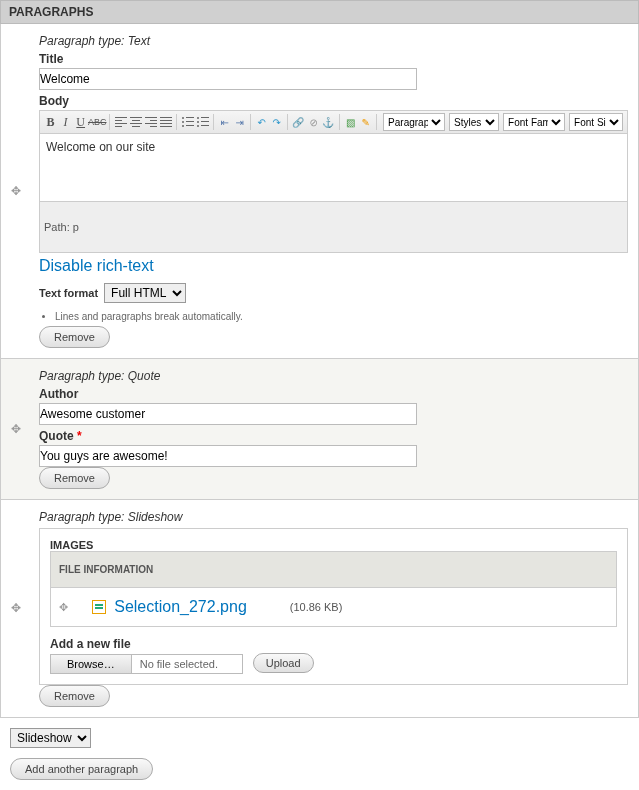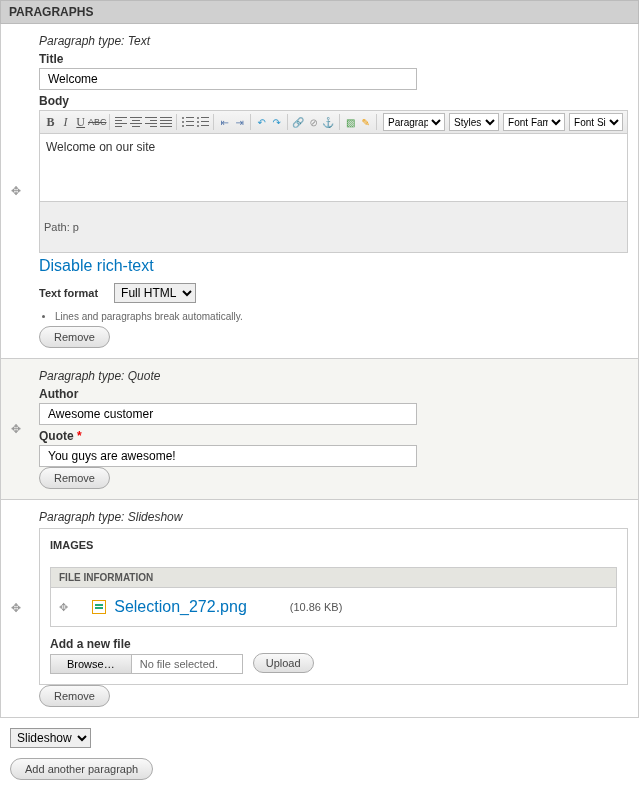--- a/index.html
+++ b/index.html
@@ -11,7 +11,7 @@
 .ptype { font-style: italic; font-size: 12px; margin-bottom: 4px; }
 .field-label { font-weight: bold; font-size: 12px; margin: 4px 0 2px; display: block; }
 .required { color: #e00; }
-.text-input { width: 378px; border: 1px solid #bbb; padding: 3px 8px; font-size: 12px; font-family: inherit; background: #fff; }
+.text-input { width: 378px; border: 1px solid #bbb; padding: 3px 0; font-size: 12px; font-family: inherit; background: #fff; }
 .toolbar-box { border: 1px solid #ccc; background: #eee; margin-top: 2px; }
 .toolbar-row { background: linear-gradient(#f5f5f5,#e8e8e8); border-bottom: 1px solid #ccc; padding: 2px 4px; display: flex; align-items: center; gap: 2px; flex-wrap: nowrap; min-height: 22px; }
 .tb-btn { width: 16px; height: 16px; display: inline-flex; align-items: center; justify-content: center; font-size: 10px; color: #555; cursor: pointer; font-family: Arial; }

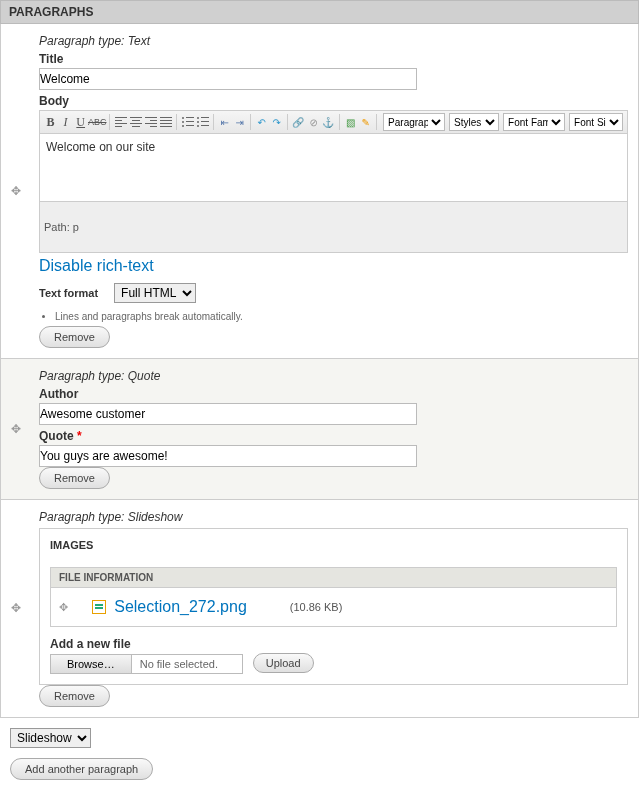--- a/index.html
+++ b/index.html
@@ -24,7 +24,7 @@
 .editor-area { background: #fff; padding: 6px; min-height: 68px; font-size: 12px; border-bottom: 1px solid #ccc; }
 .path-row { background: #eee; padding: 19px 4px; font-size: 11px; color: #555; }
 .link { color: #0074bd; cursor: pointer; font-size: 16px; }
-.format-row { margin: 8px 0; display: flex; align-items: center; gap: 16px; }
+.format-row { margin: 8px 0; display: flex; align-items: center; gap: 6px; }
 .format-label { font-weight: bold; font-size: 11px; }
 .select-sm { font-size: 12px; border: 1px solid #999; padding: 1px 2px; }
 .hint-list { font-size: 10px; color: #666; margin: 4px 0 4px 16px; list-style: disc; }

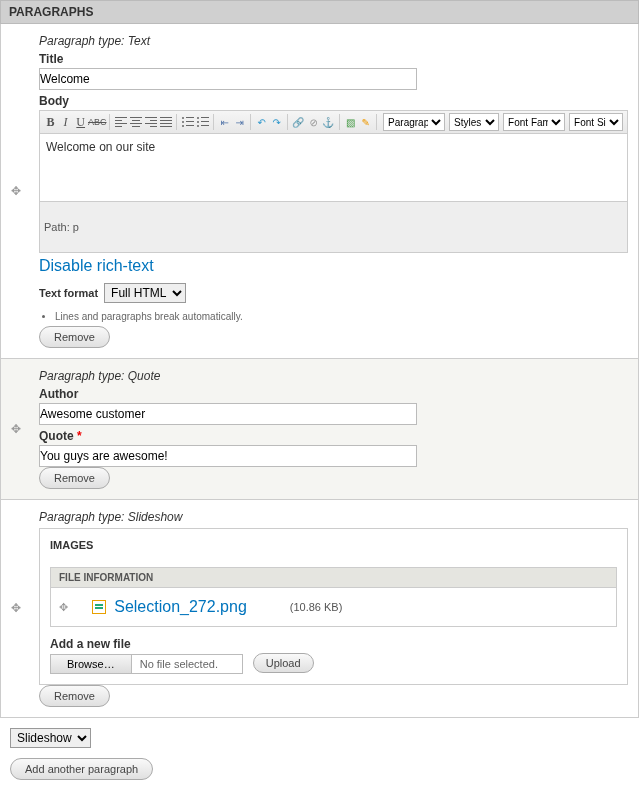--- a/index.html
+++ b/index.html
@@ -31,7 +31,7 @@
 .btn { background: linear-gradient(#f9f9f9,#e0e0e0); border: 1px solid #aaa; border-radius: 12px; padding: 4px 14px; font-size: 11px; color: #444; cursor: pointer; font-family: inherit; }
 .btn-sm { background: linear-gradient(#f9f9f9,#e0e0e0); border: 1px solid #aaa; border-radius: 10px; padding: 3px 12px; font-size: 11px; color: #444; cursor: pointer; font-family: inherit; }
 .images-box { border: 1px solid #ccc; padding: 10px; margin-top: 4px; }
-.images-title { font-weight: bold; font-size: 11px; margin-bottom: 16px; }
+.images-title { font-weight: bold; font-size: 11px; margin-bottom: 0; }
 .file-info { border: 1px solid #ccc; }
 .file-info-header { background: #e5e5e0; border-bottom: 1px solid #ccc; padding: 4px 8px; font-size: 10px; font-weight: bold; color: #555; }
 .file-row { padding: 10px 8px; display: flex; align-items: center; gap: 8px; font-size: 11px; }

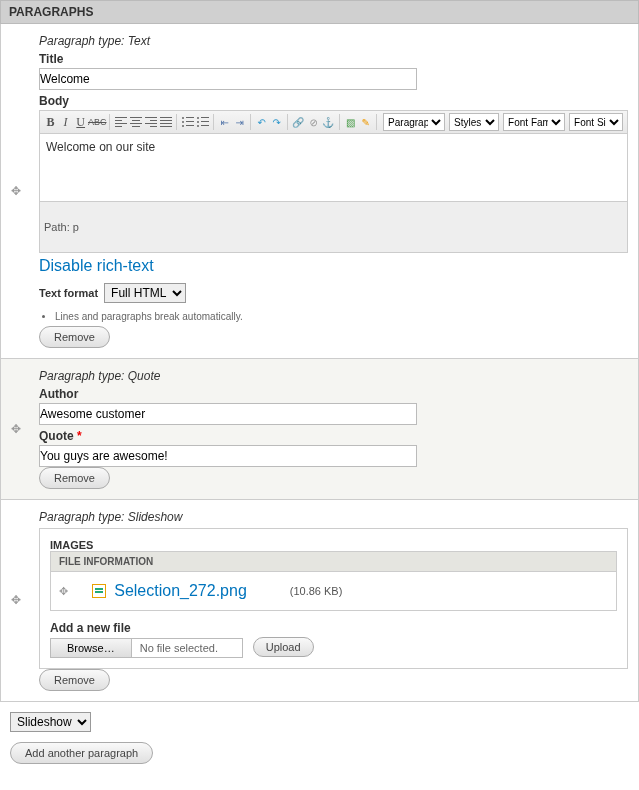--- a/index.html
+++ b/index.html
@@ -33,7 +33,7 @@
 .images-box { border: 1px solid #ccc; padding: 10px; margin-top: 4px; }
 .images-title { font-weight: bold; font-size: 11px; margin-bottom: 0; }
 .file-info { border: 1px solid #ccc; }
-.file-info-header { background: #e5e5e0; border-bottom: 1px solid #ccc; padding: 4px 8px; font-size: 10px; font-weight: bold; color: #555; }
+.file-info-header { background: #e5e5e0; border-bottom: 1px solid #ccc; padding: 12px 8px; font-size: 10px; font-weight: bold; color: #555; }
 .file-row { padding: 10px 8px; display: flex; align-items: center; gap: 8px; font-size: 11px; }
 .file-icon { width: 14px; height: 14px; display: inline-block; background: #fff; border: 1px solid #e8a000; position: relative; }
 .file-icon::after { content: ""; position: absolute; top: 3px; left: 2px; right: 2px; height: 2px; background: #2a7; box-shadow: 0 3px 0 #2a7; }

